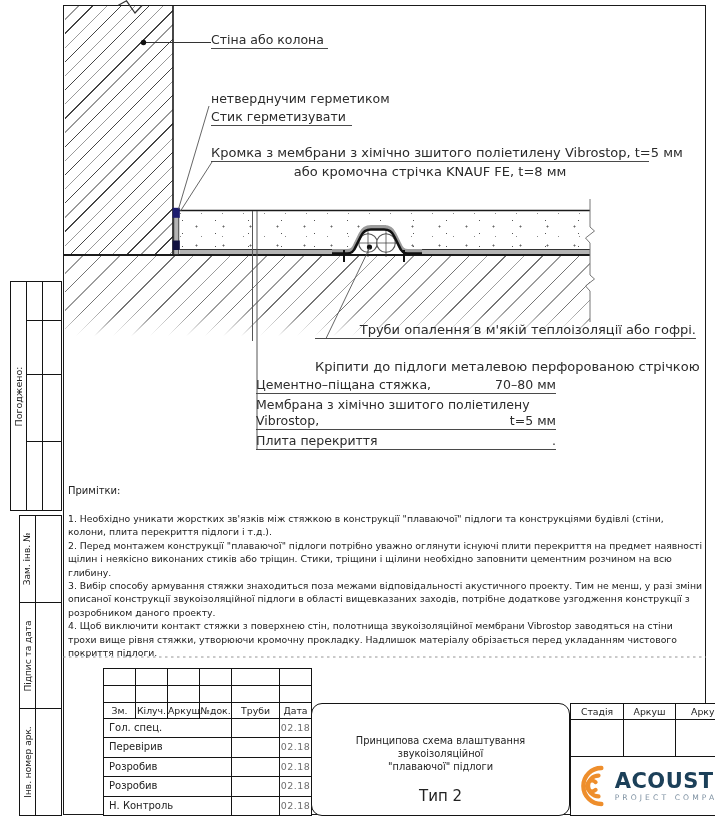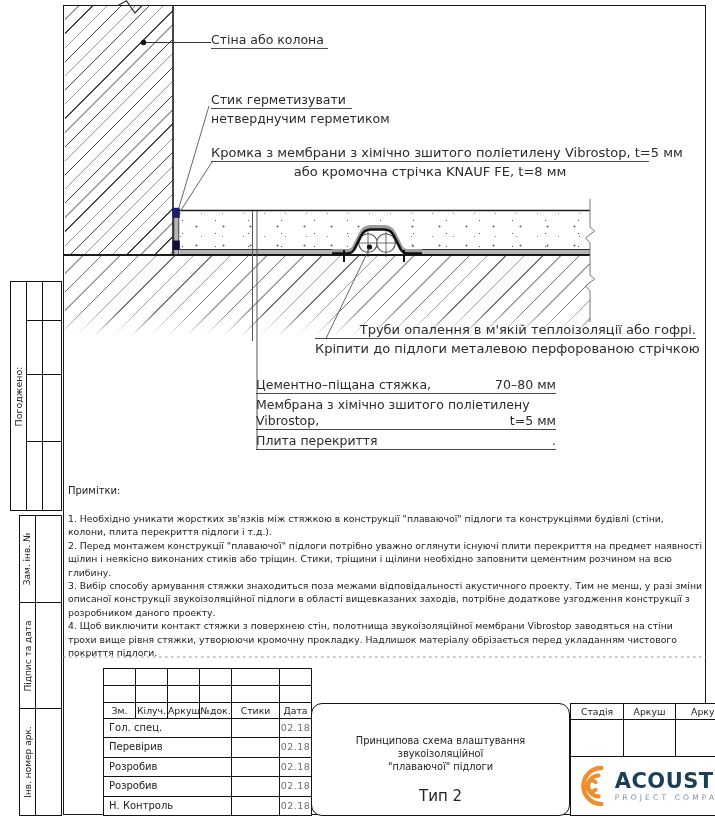--- a/index.html
+++ b/index.html
@@ -110,8 +110,8 @@
   <div class="abs lbl ul" style="left:211px;top:32px;padding-right:4px;">Стіна або колона</div>
 
   <div class="abs" style="left:211px;top:89px;">
+    <div class="lbl" style="margin-top:2px;">нетверднучим герметиком</div>
     <div class="lbl ul" style="display:inline-block;padding-right:6px;">Стик герметизувати</div>
-    <div class="lbl" style="margin-top:2px;">нетверднучим герметиком</div>
   </div>
 
   <div class="abs" style="left:211px;top:145px;width:438px;">

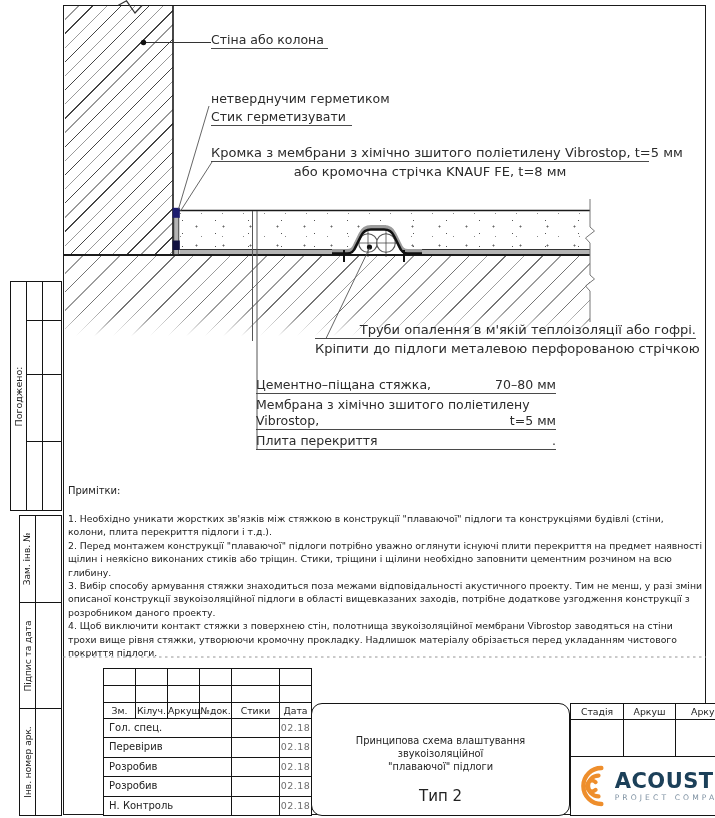--- a/index.html
+++ b/index.html
@@ -121,7 +121,7 @@
 
   <div class="abs" style="left:315px;top:322px;width:381px;">
     <div class="lbl-sm ul" style="text-align:right;">Труби опалення в м'якій теплоізоляції або гофрі.</div>
-    <div class="lbl-sm" style="text-align:left;margin-top:2px;">Кріпити до підлоги металевою перфорованою стрічкою</div>
+    <div class="lbl-sm" style="text-align:left;margin-top:20px;">Кріпити до підлоги металевою перфорованою стрічкою</div>
   </div>
 
   <div class="abs layer-row ul" style="left:256px;top:377px;">

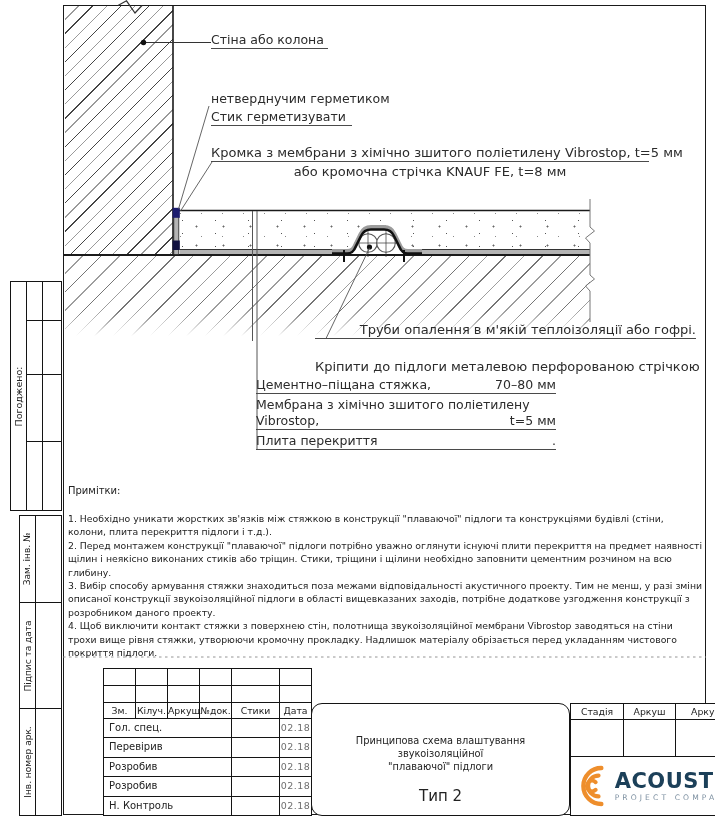--- a/index.html
+++ b/index.html
@@ -215,7 +215,7 @@
       <div class="tb-cell br hdr" style="width:32px;">Кілуч.</div>
       <div class="tb-cell br hdr" style="width:32px;">Аркуш</div>
       <div class="tb-cell br hdr" style="width:32px;">№док.</div>
-      <div class="tb-cell br hdr" style="width:48px;">Стики</div>
+      <div class="tb-cell br hdr" style="width:48px;">Труби</div>
       <div class="tb-cell hdr" style="flex:1;">Дата</div>
     </div>
     <div class="tb-row bb" style="flex:1;">

